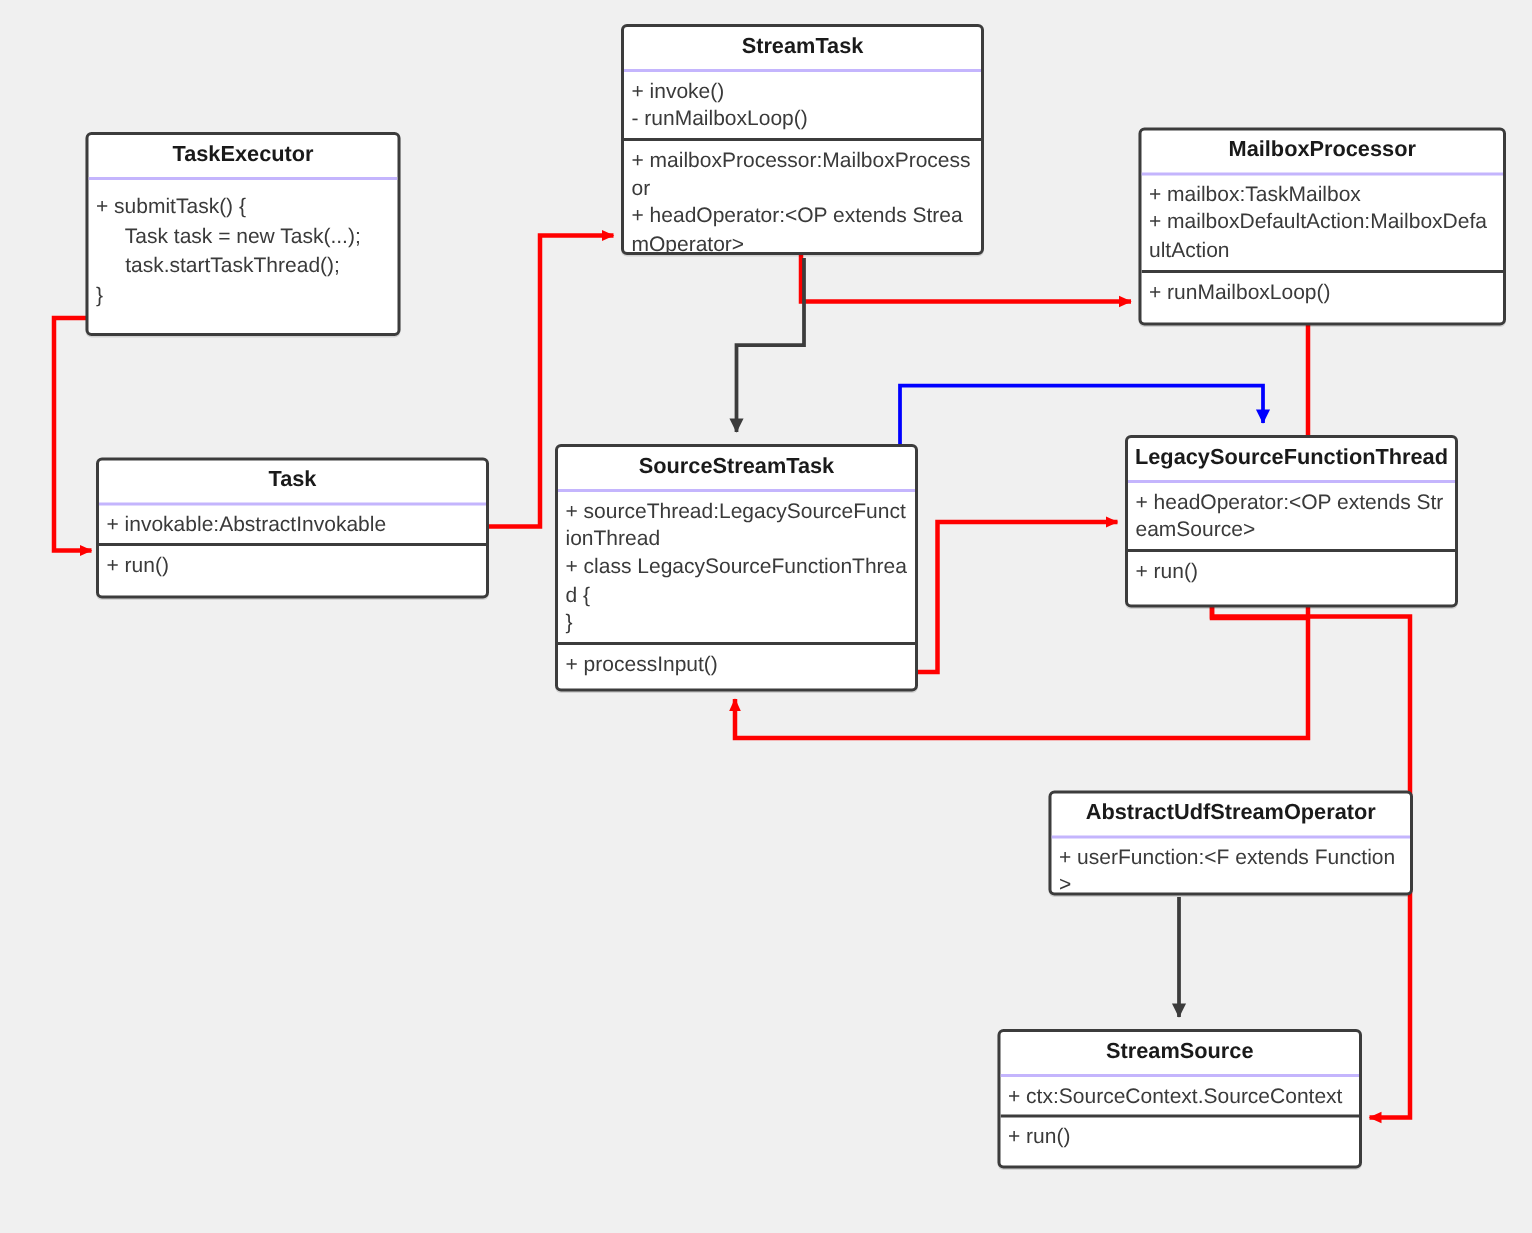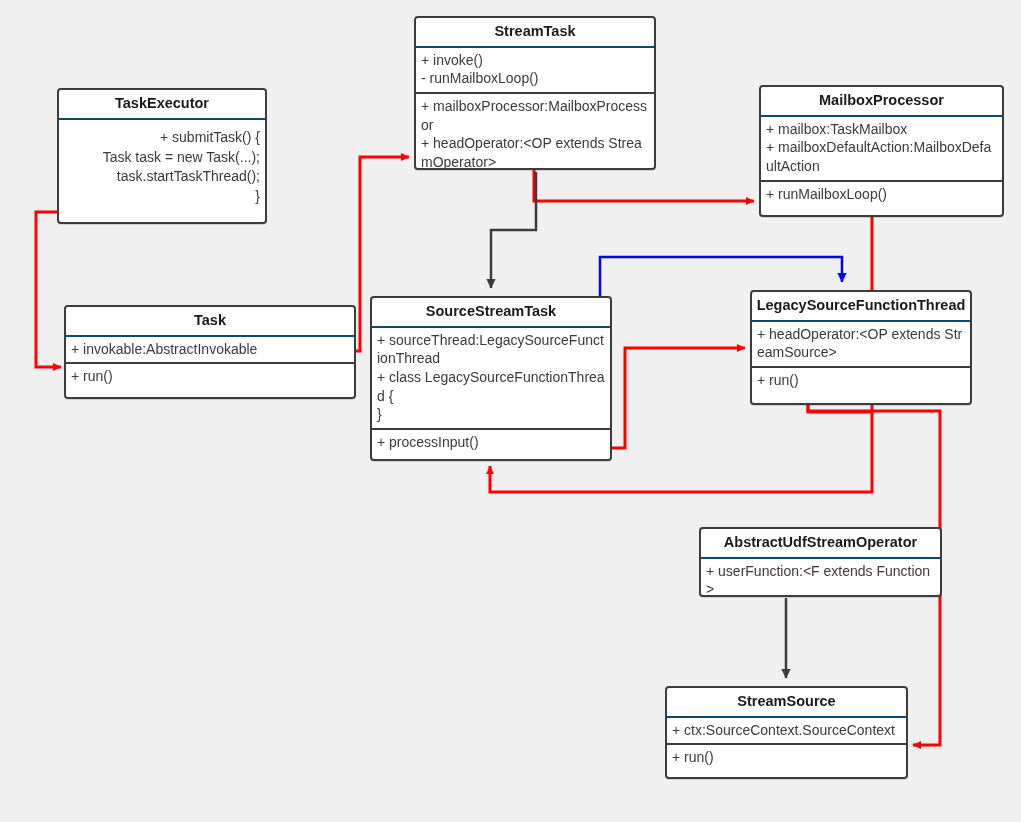--- a/index.html
+++ b/index.html
@@ -43,7 +43,7 @@
     font-size: 14.5px;
     color: #1a1a1a;
     padding: 5px 4px 6px 4px;
-    border-bottom: 2px solid #0c4a6e;
+    border-bottom: 2px solid #c4b5fd;
     line-height: 1.15;
     white-space: nowrap;
   }

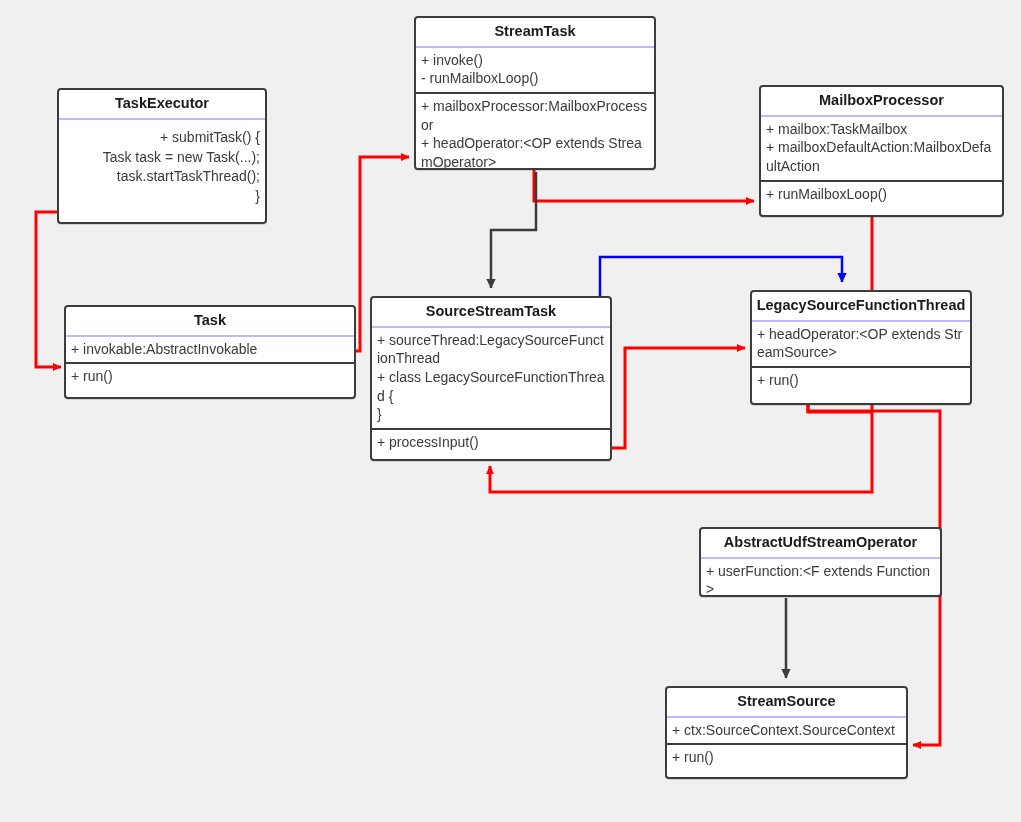--- a/index.html
+++ b/index.html
@@ -77,7 +77,7 @@
   #box-abstractudf  { left: 665px; top: 527px; width: 243px; height: 70px; margin-left: 34px; }
   #box-streamsource { left: 665px; top: 686px; width: 243px; height: 93px; }
 
-  #box-taskexecutor .uml-compartment { padding-top: 8px; text-align: right; }
+  #box-taskexecutor .uml-compartment { padding-top: 8px; }
 </style>
 </head>
 <body>

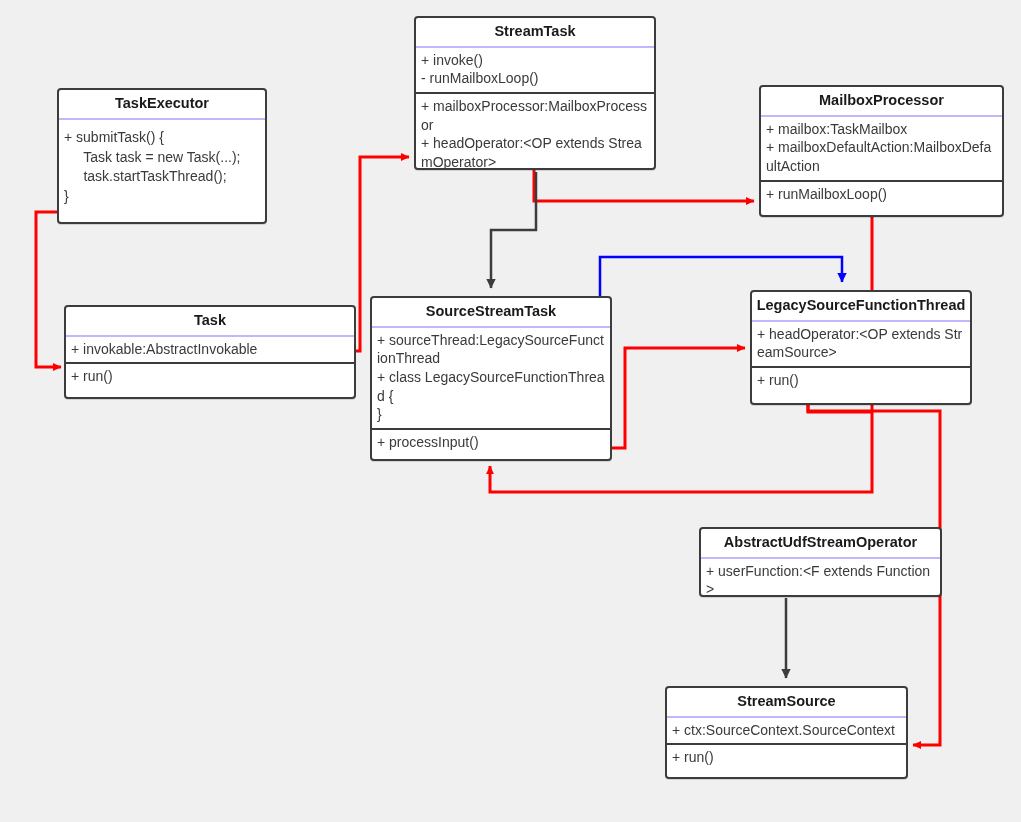--- a/index.html
+++ b/index.html
@@ -69,7 +69,7 @@
   }
   
   #box-taskexecutor { left: 57px;  top: 88px;  width: 210px; height: 136px; }
-  #box-task         { left: 64px;  top: 305px; width: 292px; height: 94px; }
+  #box-task         { left: 64px;  top: 305px; width: 262px; height: 94px; }
   #box-streamtask   { left: 414px; top: 16px;  width: 242px; height: 154px; }
   #box-mailbox      { left: 759px; top: 85px;  width: 245px; height: 132px; }
   #box-sourcestream { left: 370px; top: 296px; width: 242px; height: 165px; }

